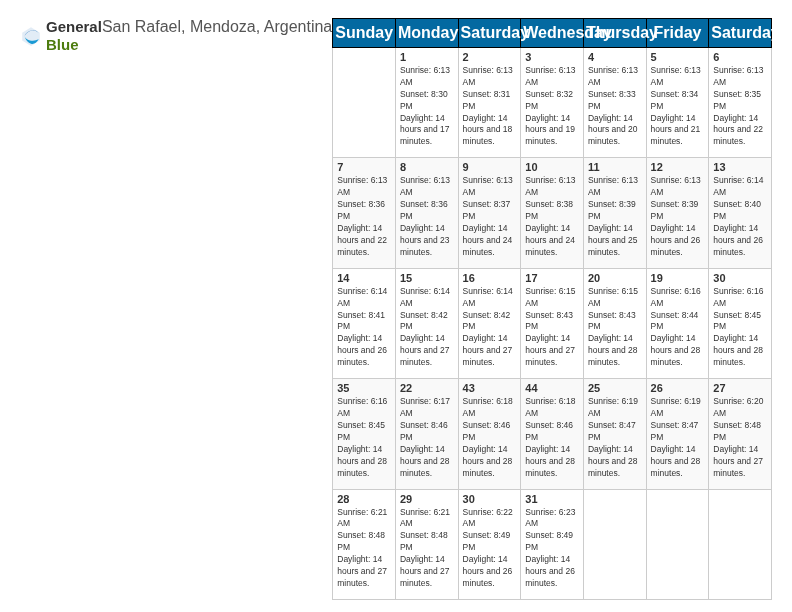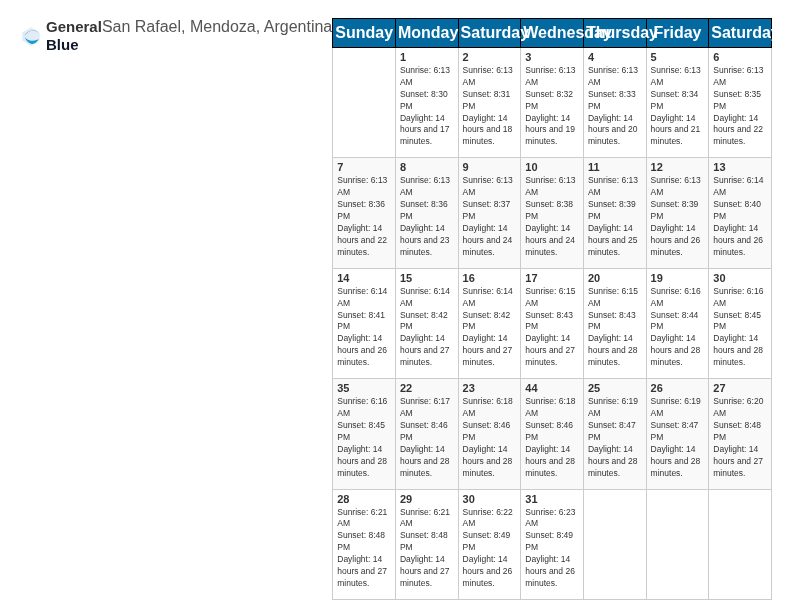--- a/index.html
+++ b/index.html
@@ -36,7 +36,7 @@
     .logo-text-blue {
       font-size: 15px;
       font-weight: bold;
-      color: #0f172a;
+      color: #4d7c0f;
     }
     .logo-icon {
       width: 22px;

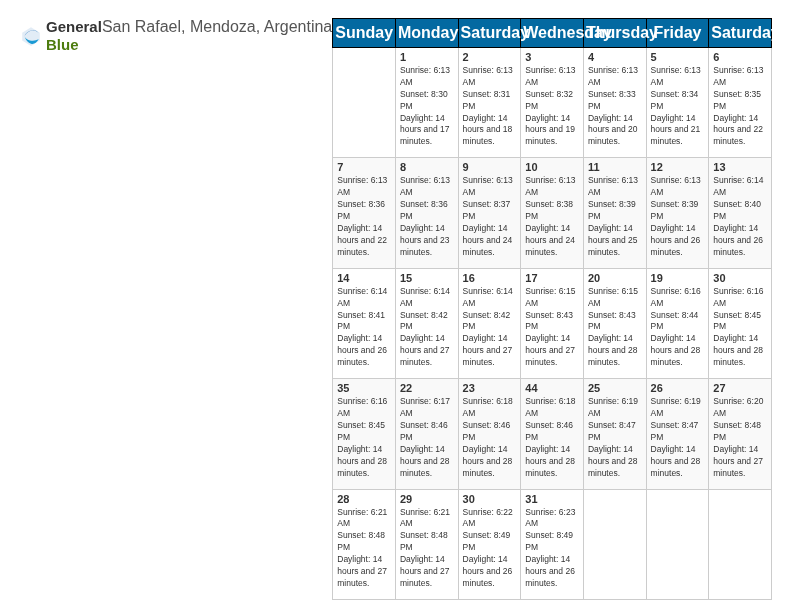--- a/index.html
+++ b/index.html
@@ -273,7 +273,7 @@
         </div>
           </td>
           <td>
-            <span class="day-number">23</span>
+            <span class="day-number">43</span>
         <div class="day-info">
           Sunrise: 6:18 AM<br>Sunset: 8:46 PM<br>Daylight: 14 hours and 28 minutes.
         </div>

